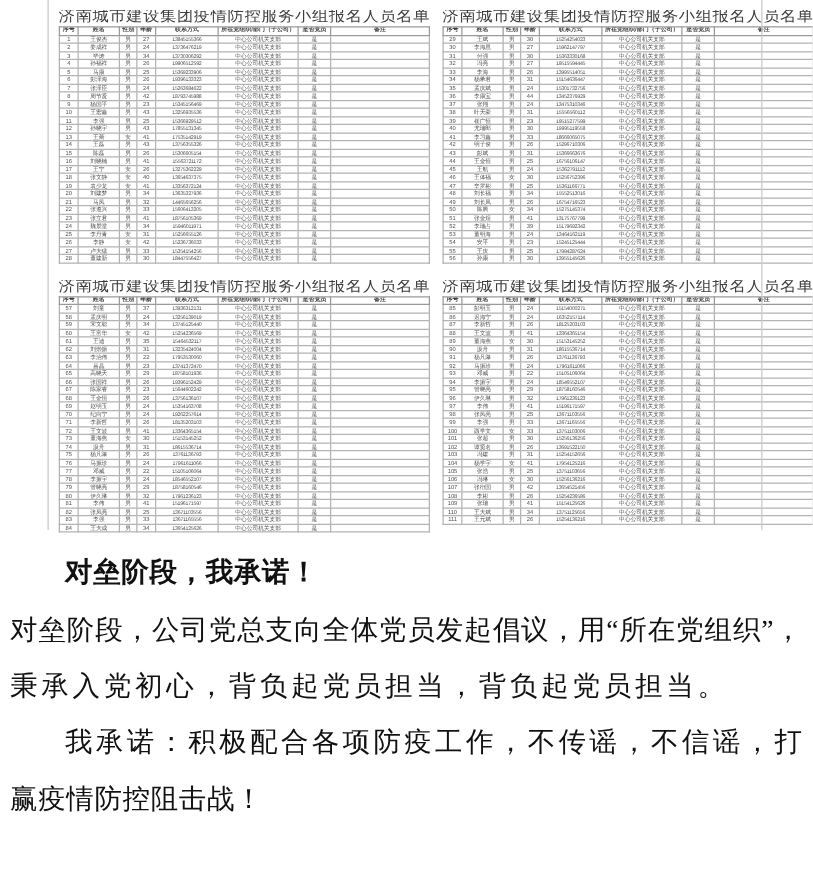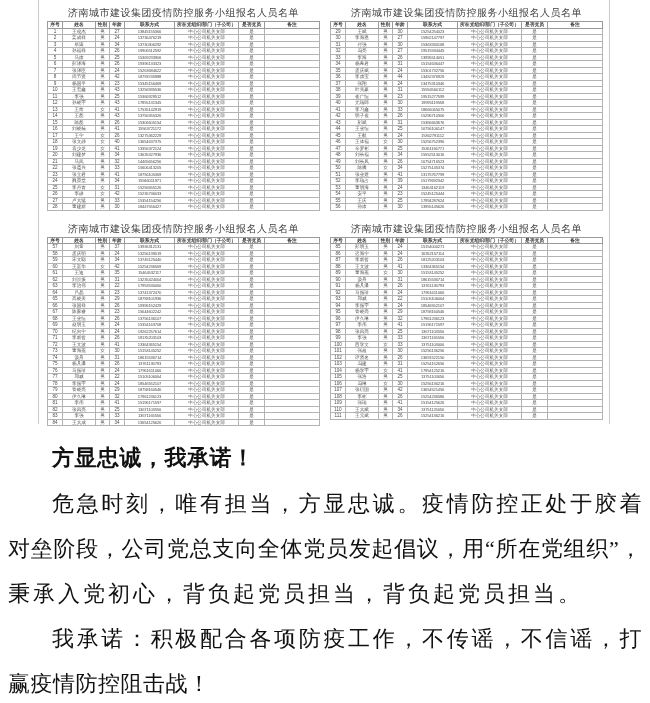--- a/index.html
+++ b/index.html
@@ -26,7 +26,7 @@
   }
   .page-title {
     text-align:center;
-    font-size:10px;
+    font-size:13px;
     line-height:10px;
     letter-spacing:0.5px;
     color:#3d3d3d;

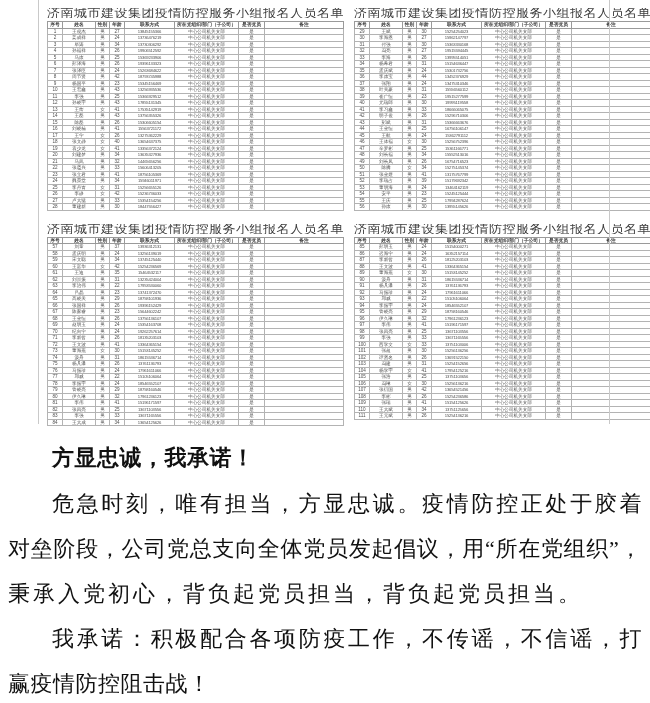--- a/index.html
+++ b/index.html
@@ -1318,7 +1318,7 @@
 </div>
 
 <div class="pledge">
-  <div class="pl-heading indent">方显忠诚，我承诺！</div>
+  <div class="pl-heading indent">对垒阶段，我承诺！</div>
   <div class="pl-line indent stretch">危急时刻，唯有担当，方显忠诚。疫情防控正处于胶着</div>
   <div class="pl-line stretch">对垒阶段，公司党总支向全体党员发起倡议，用“所在党组织”，</div>
   <div class="pl-line wide">秉承入党初心，背负起党员担当，背负起党员担当。</div>

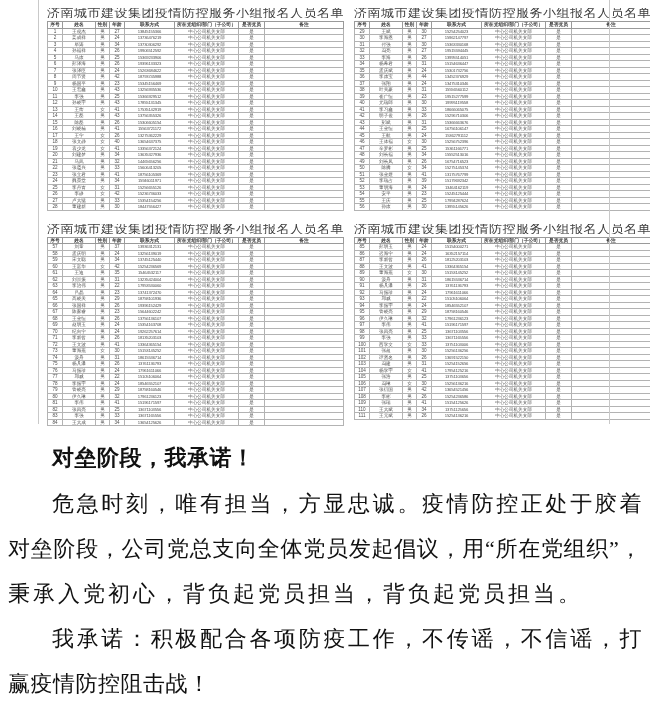--- a/index.html
+++ b/index.html
@@ -1319,7 +1319,6 @@
 
 <div class="pledge">
   <div class="pl-heading indent">对垒阶段，我承诺！</div>
-  <div class="pl-line indent stretch">危急时刻，唯有担当，方显忠诚。疫情防控正处于胶着</div>
   <div class="pl-line stretch">对垒阶段，公司党总支向全体党员发起倡议，用“所在党组织”，</div>
   <div class="pl-line wide">秉承入党初心，背负起党员担当，背负起党员担当。</div>
   <div class="pl-line indent stretch">我承诺：积极配合各项防疫工作，不传谣，不信谣，打</div>

